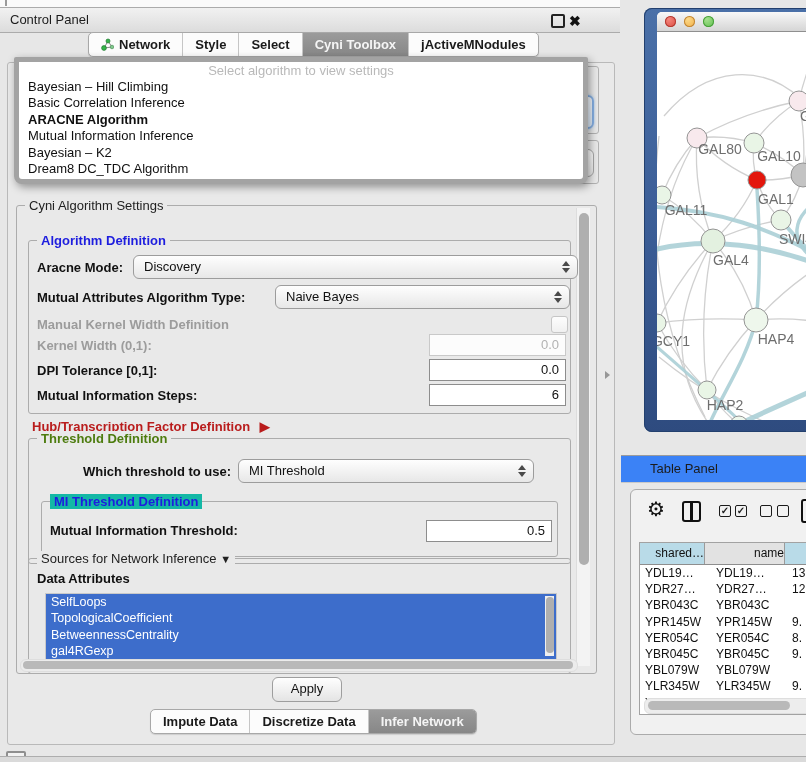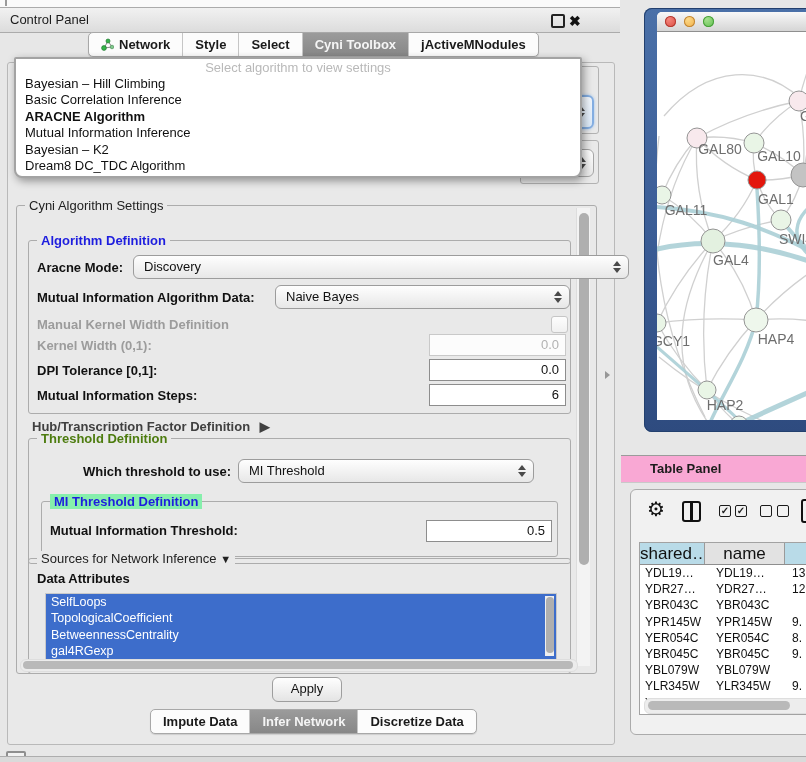--- a/index.html
+++ b/index.html
@@ -39,7 +39,7 @@
 
   
   .popup{left:14px;top:57px;width:564px;height:117px;background:#FFFFFF;z-index:40;
-    border:2px solid #a3a3a3;border-radius:2px 2px 8px 8px;
+    border:5px solid #a3a3a3;border-radius:2px 2px 8px 8px;
     box-shadow:2px 3px 8px rgba(0,0,0,.38);}
   .popup-placeholder{text-align:center;color:#B9B9B9;font-size:13px;line-height:16px;padding-top:1px;}
   .algo-item{font-size:13px;line-height:16.4px;padding-left:9px;color:#101010;white-space:nowrap;}

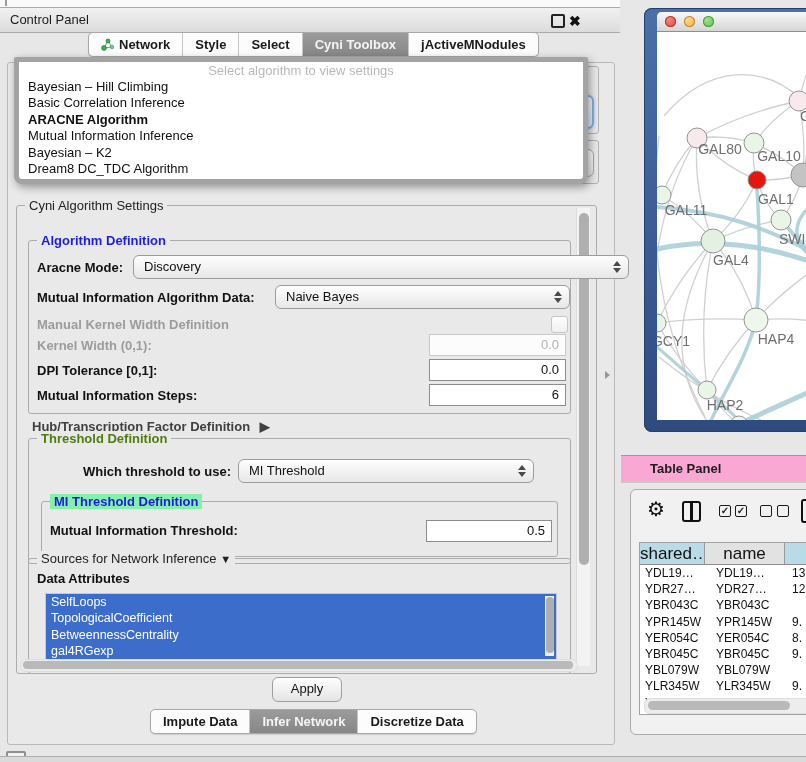--- a/index.html
+++ b/index.html
@@ -213,7 +213,7 @@
     <span class="group-title t-blue">Algorithm Definition</span>
 
     <span class="lbl" style="left:8px;top:19px;">Aracne Mode:</span>
-    <div class="combo" style="left:104px;top:14px;width:496px;">
+    <div class="combo" style="left:104px;top:14px;width:445px;">
       <span class="combo-text">Discovery</span>
       <span class="spinner">
           <span class="spin-up"></span>

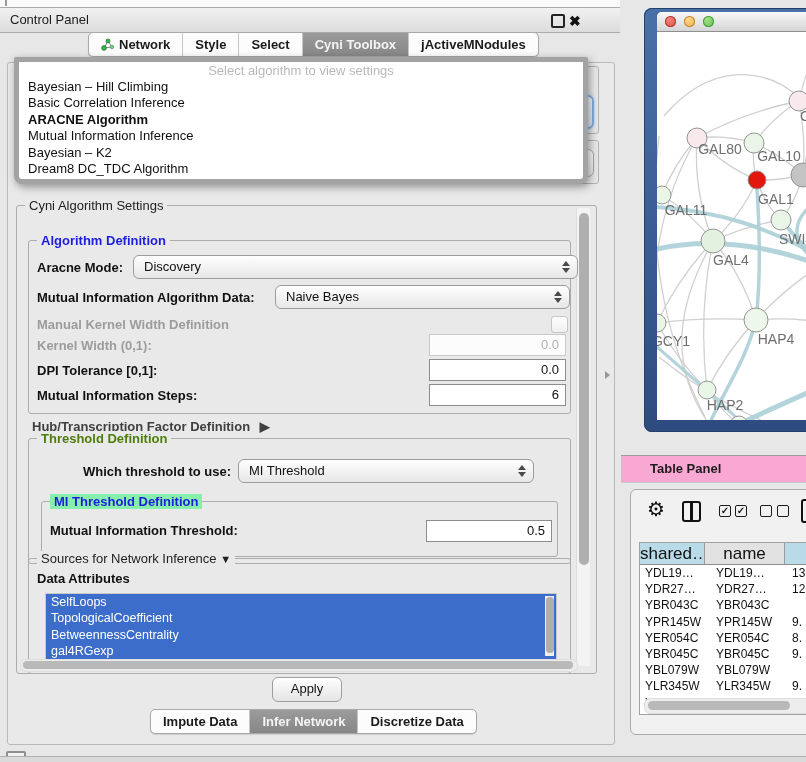--- a/index.html
+++ b/index.html
@@ -221,7 +221,7 @@
         </span>
     </div>
 
-    <span class="lbl" style="left:8px;top:49px;">Mutual Information Algorithm Data:</span>
+    <span class="lbl" style="left:8px;top:49px;">Mutual Attributes Algorithm Type:</span>
     <div class="combo" style="left:246px;top:44px;width:295px;">
       <span class="combo-text">Naive Bayes</span>
       <span class="spinner">

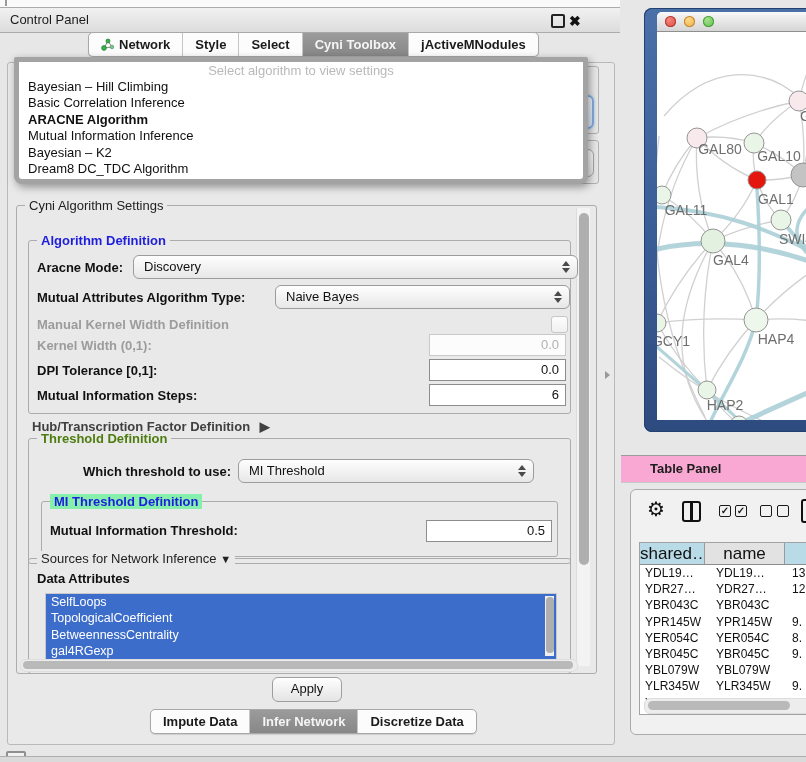--- a/index.html
+++ b/index.html
@@ -68,7 +68,7 @@
   .checkbox{position:absolute;width:15px;height:15px;border:1px solid #C6C6C6;border-radius:3px;
     background:linear-gradient(#FDFDFD,#F0F0F0);}
 
-  .hub-row{position:absolute;font-size:13px;font-weight:bold;color:#404040;}
+  .hub-row{position:absolute;font-size:13px;font-weight:bold;color:#b91c1c;}
   .tri-right{font-size:13px;margin-left:6px;}
 
   .attr-list{position:absolute;background:#FFF;border:1px solid #C9C9C9;overflow:hidden;}

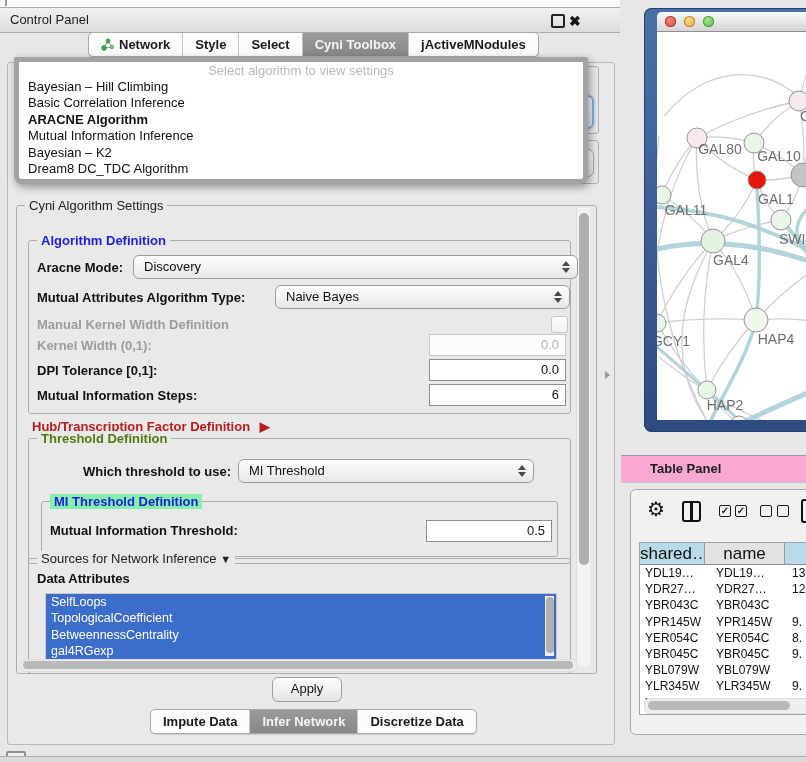--- a/index.html
+++ b/index.html
@@ -103,8 +103,8 @@
   .net-canvas{position:absolute;left:0;top:20px;width:168px;height:388px;background:#FFF;}
 
   
-  .tp-titlebar{left:621px;top:455px;width:185px;height:26px;background:#f9a8d4;
-    border-top:1px solid #9B9B9B;border-bottom:1px solid #C9C9C9;font-weight:bold;}
+  .tp-titlebar{left:621px;top:455px;width:185px;height:26px;background:#3b82f6;
+    border-top:1px solid #9B9B9B;border-bottom:1px solid #C9C9C9;}
   .tp-title{position:absolute;left:29px;top:0;line-height:26px;font-size:13px;color:#1C1C1C;}
   .tp-container{left:630px;top:489px;width:200px;height:244px;background:#F1F1F1;
     border:1px solid #ABABAB;border-radius:6px;}

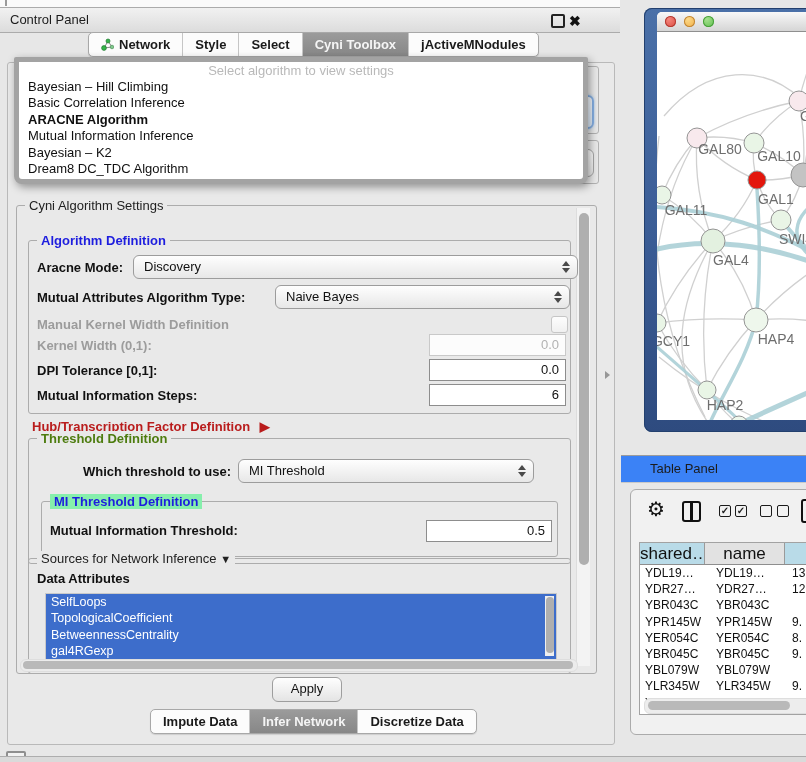--- a/index.html
+++ b/index.html
@@ -261,7 +261,7 @@
     </div>
 
     <div class="group" style="left:12px;top:62px;width:515px;height:54px;">
-      <span class="group-title t-blue" style="background:#86efac;">MI Threshold Definition</span>
+      <span class="group-title t-blue" style="background:#14b8a6;">MI Threshold Definition</span>
       <span class="lbl" style="left:8px;top:21px;">Mutual Information Threshold:</span>
       <div class="tfield" style="left:384px;top:18px;width:126px;">0.5</div>
     </div>

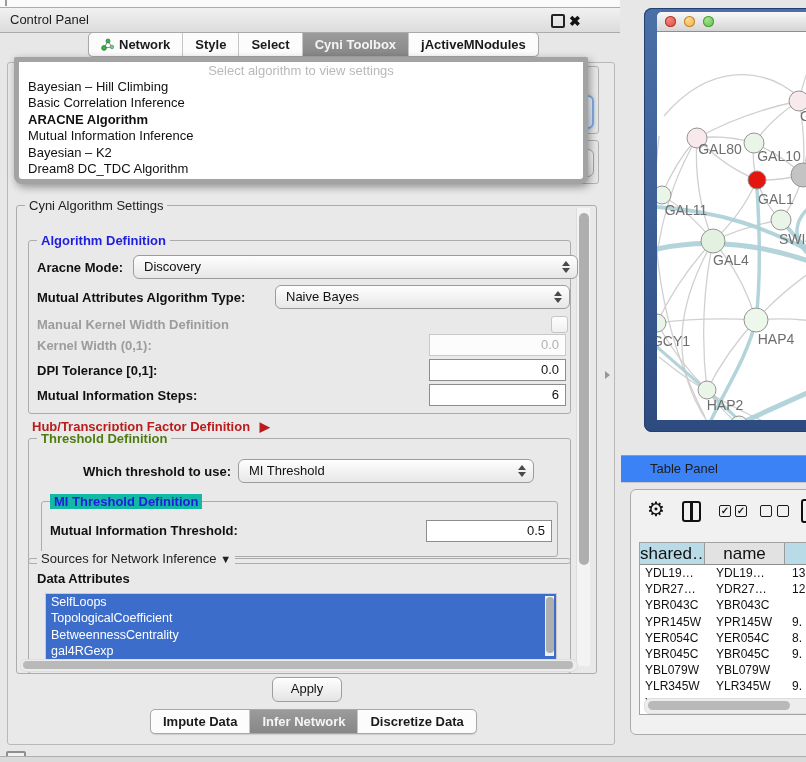--- a/index.html
+++ b/index.html
@@ -118,7 +118,7 @@
     border:1px solid #A2A2A2;overflow:hidden;}
   .thead{display:flex;height:21px;border-bottom:1px solid #8E8E8E;}
   .th{box-sizing:border-box;border-right:1px solid #9A9A9A;background:#E2E2E2;
-    font-size:17px;color:#111;text-align:center;line-height:21px;overflow:hidden;white-space:nowrap;}
+    font-size:12px;color:#111;text-align:right;line-height:21px;overflow:hidden;white-space:nowrap;}
   .th.hl{background:#B9DBE8;}
   .trow{display:flex;height:16.2px;}
   .tcell{box-sizing:border-box;font-size:12px;color:#111;line-height:16.2px;

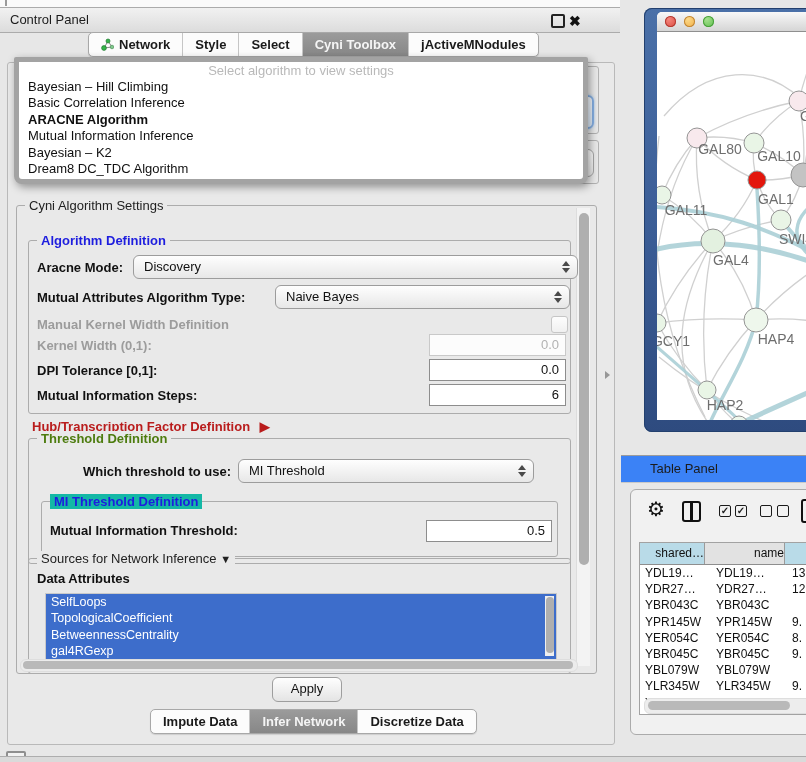--- a/index.html
+++ b/index.html
@@ -296,11 +296,11 @@
     <div class="seg-item">
       <span>Impute Data</span>
     </div>
+    <div class="seg-item">
+      <span>Discretize Data</span>
+    </div>
     <div class="seg-item active">
       <span>Infer Network</span>
-    </div>
-    <div class="seg-item">
-      <span>Discretize Data</span>
     </div>
   </div>
 

